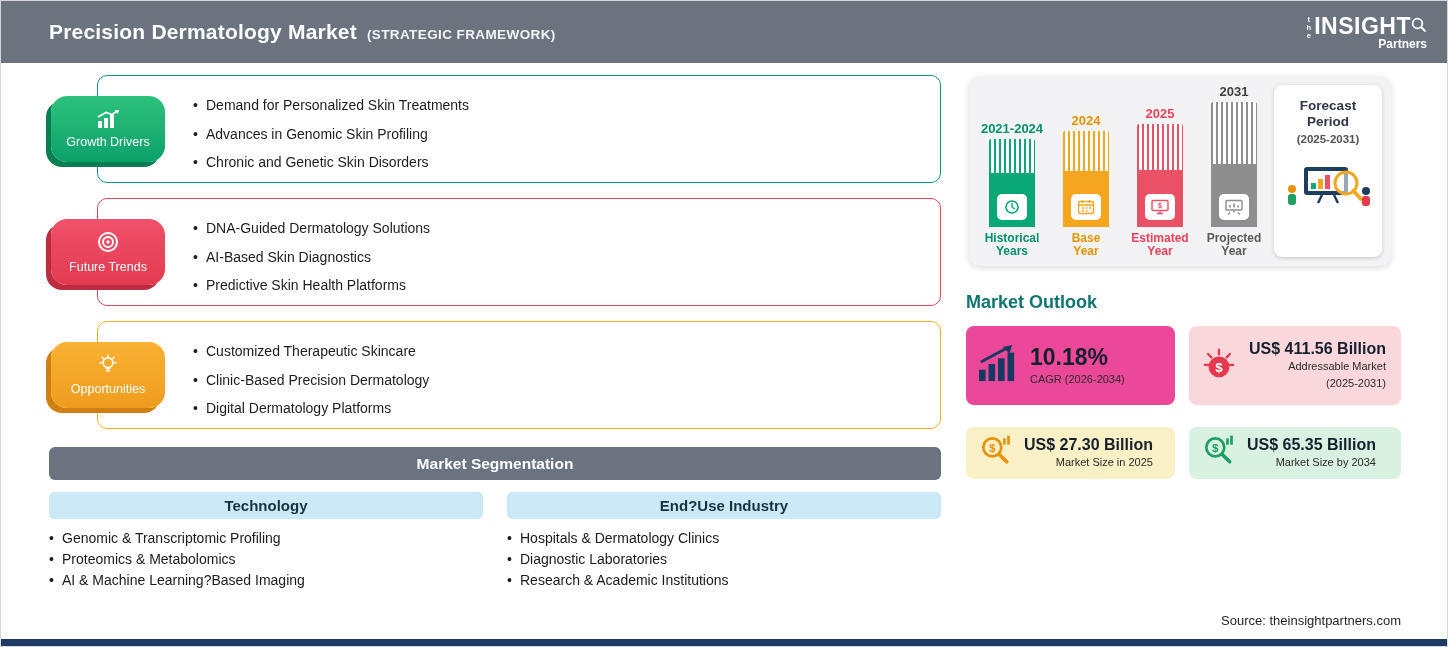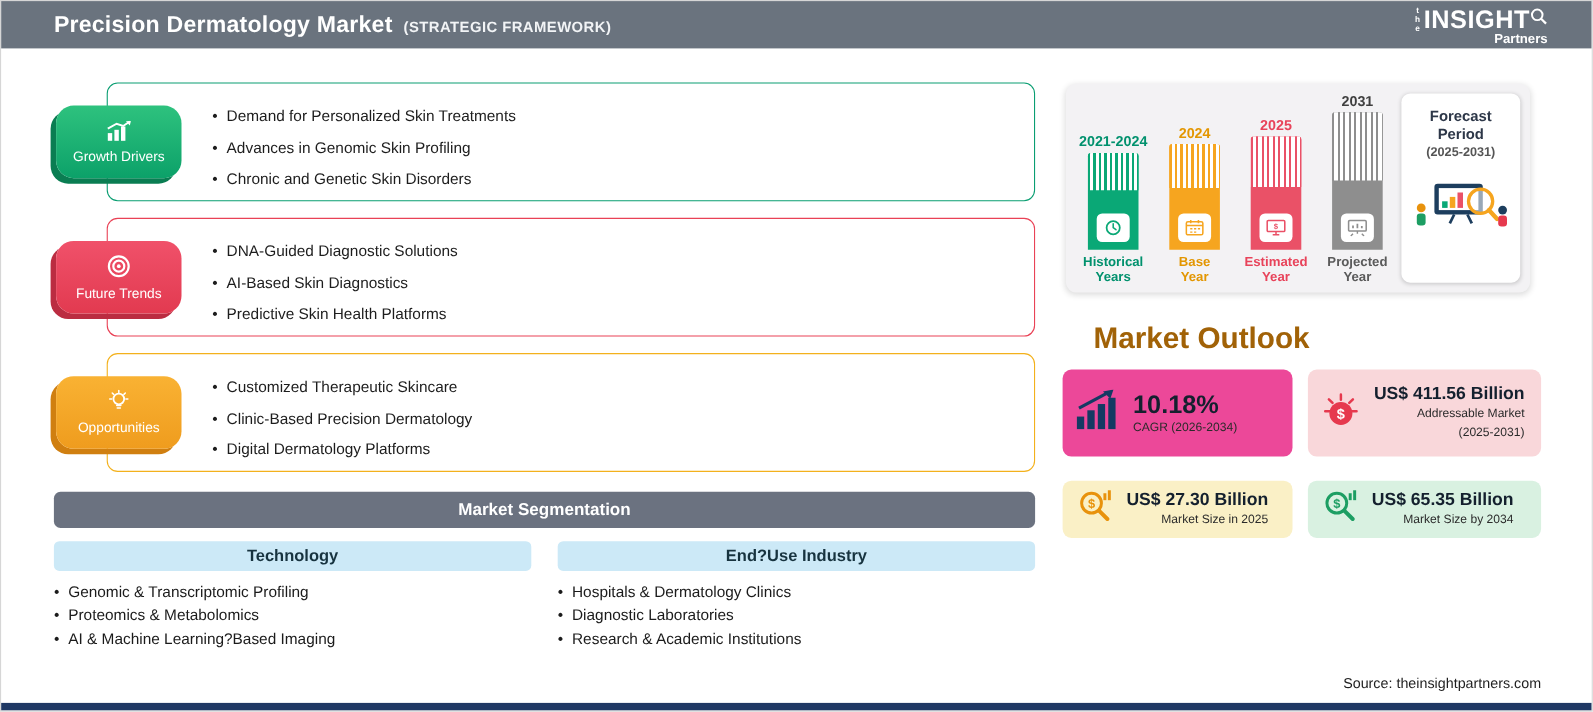--- a/index.html
+++ b/index.html
@@ -8,8 +8,8 @@
           border:1px solid #d6d6d6; overflow:hidden; }
 
   
-  .topbar { position:absolute; top:0; left:0; right:0; height:43px; background:#6a737e;
-            display:flex; align-items:center; justify-content:space-between; padding:0 40px 0 48px; }
+  .topbar { position:absolute; top:0; left:0; right:0; height:62px; background:#6a737e;
+            display:flex; align-items:center; justify-content:space-between; padding:0 20px 0 48px; }
   .title-wrap { display:flex; align-items:baseline; gap:10px; }
   .title { color:#ffffff; font-size:21px; font-weight:700; letter-spacing:.2px; }
   .subtitle { color:#f2f4f6; font-size:13.5px; font-weight:600; letter-spacing:.4px; }

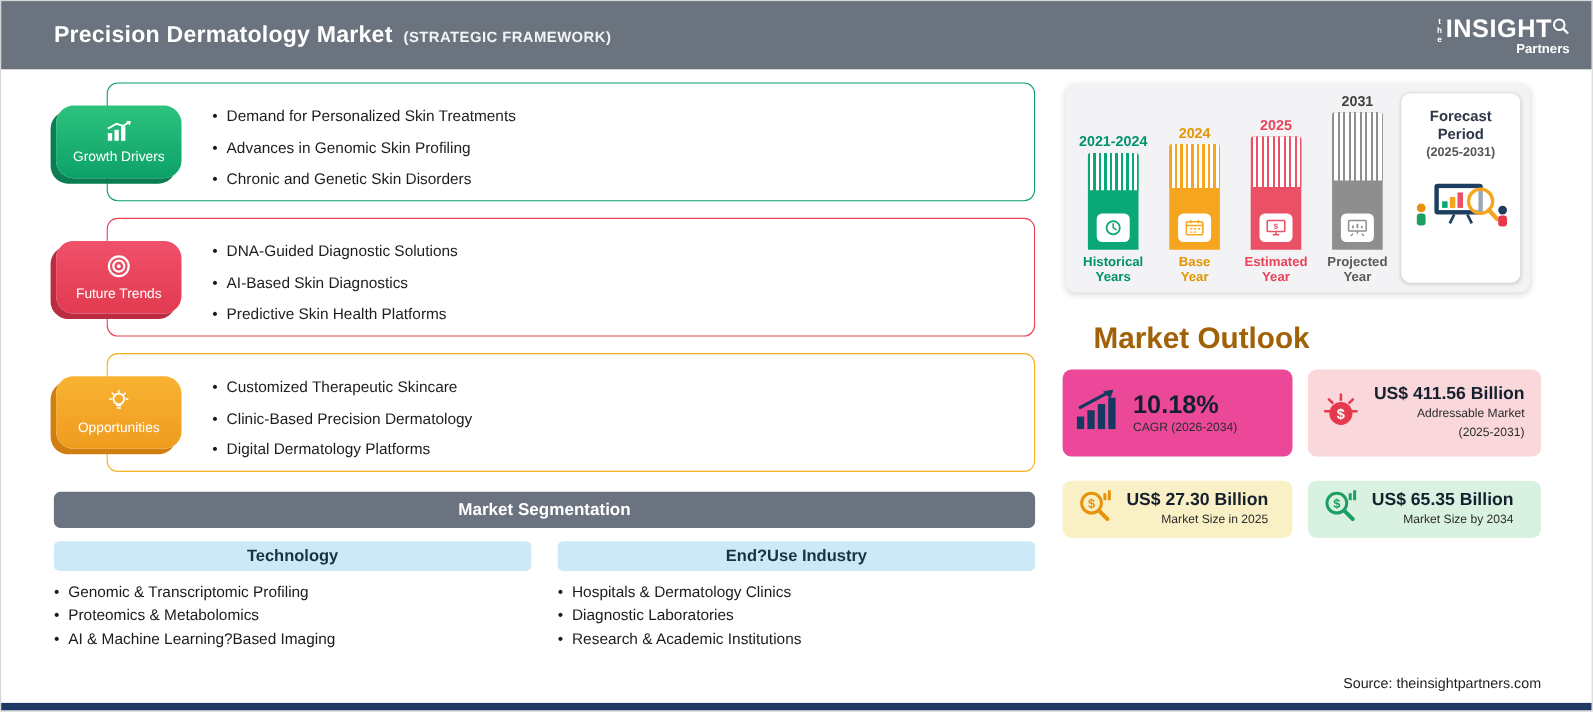--- a/index.html
+++ b/index.html
@@ -156,7 +156,7 @@
       </div>
       <div class="fw-box red">
         <ul>
-          <li>DNA-Guided Diagnostic Solutions</li>
+          <li>DNA-Guided Dermatology Solutions</li>
           <li>AI-Based Skin Diagnostics</li>
           <li>Predictive Skin Health Platforms</li>
         </ul>

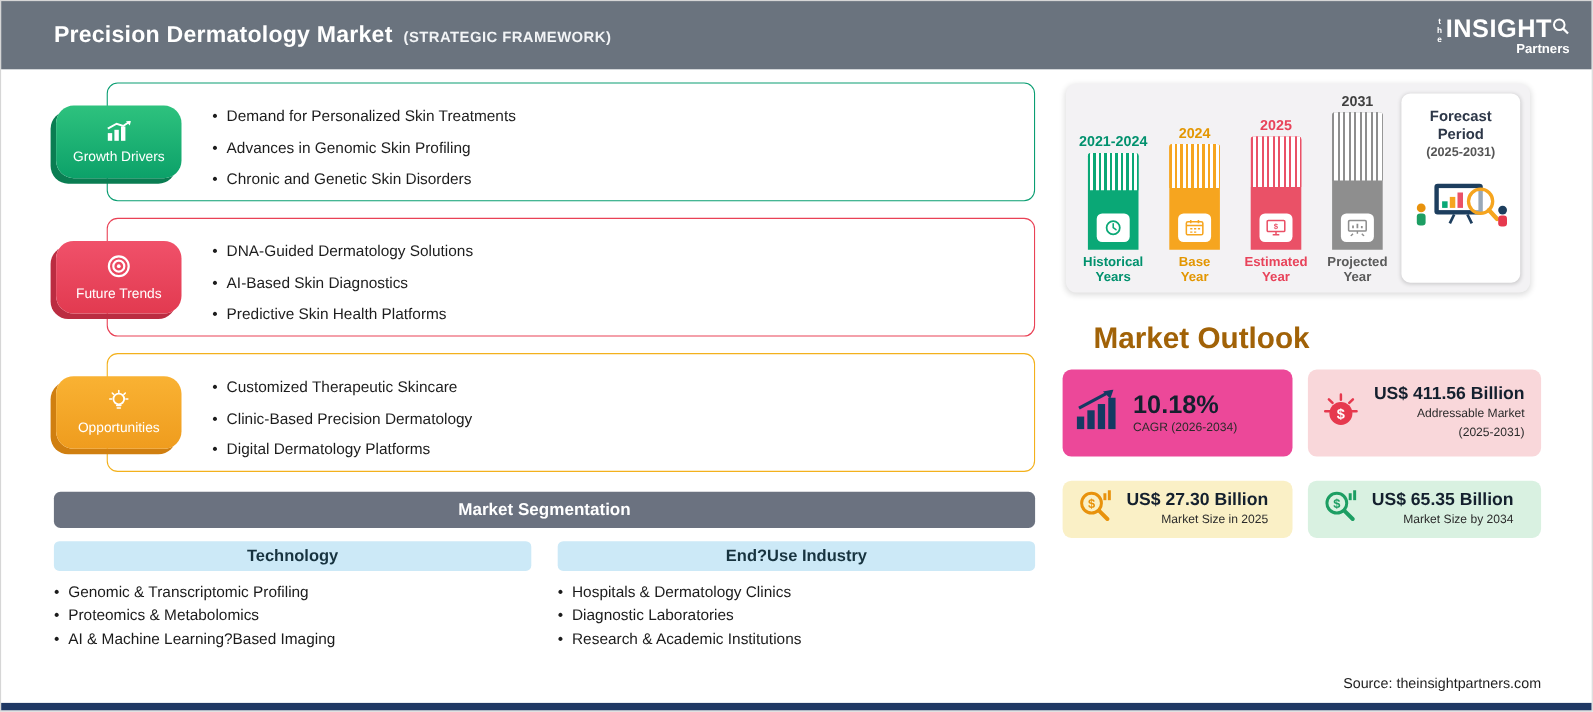--- a/index.html
+++ b/index.html
@@ -82,7 +82,7 @@
   .forecast-sub { font-size:11.5px; font-weight:600; color:#555; margin-top:3px; }
   .forecast-illu { margin-top:8px; }
 
-  .mo-title { margin-top:26px; font-size:27px; font-weight:800; color:#a16207;margin-left:28px; }
+  .mo-title { margin-top:26px; font-size:18px; font-weight:800; color:#0f766e; }
   .mo-grid { margin-top:13px; display:grid; grid-template-columns:209px 212px; column-gap:14px; row-gap:22px; }
   .mo-card { border-radius:8px; display:flex; align-items:center; gap:11px; padding:0 11px; }
   .mo-card.lg { height:79px; }

